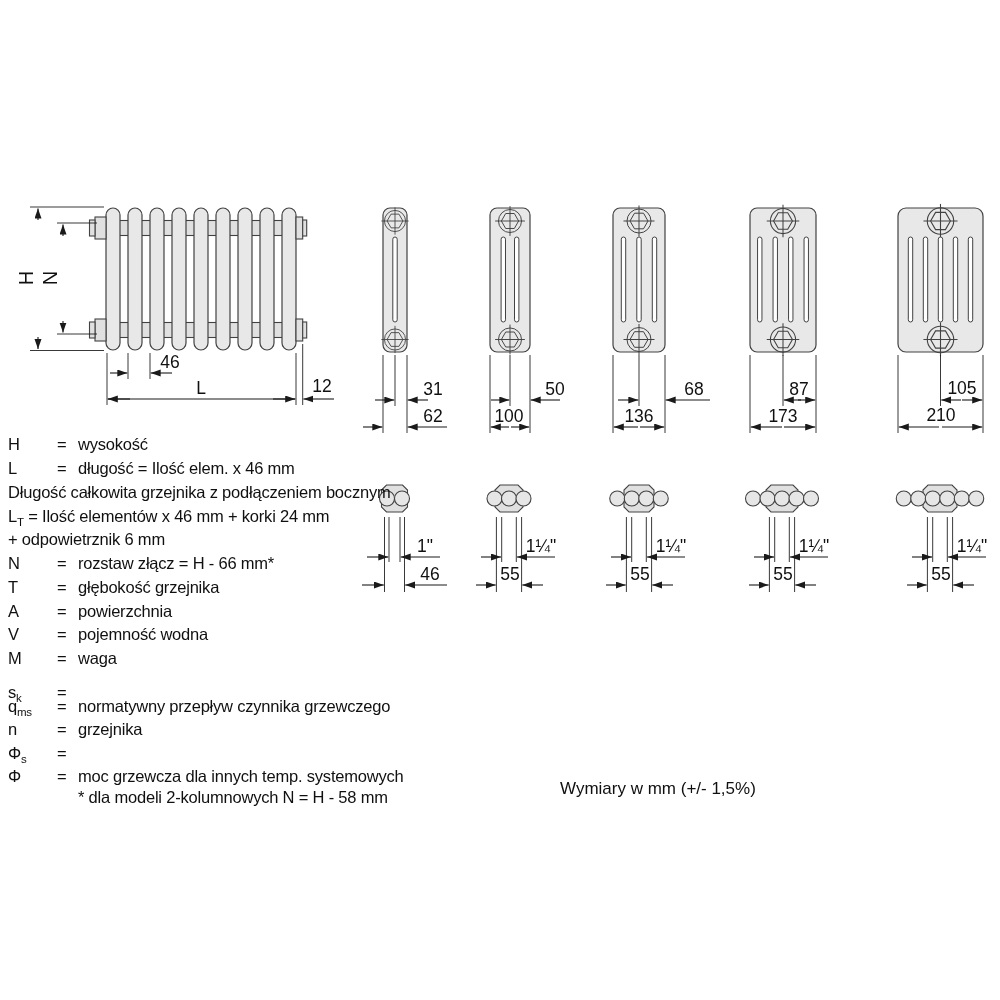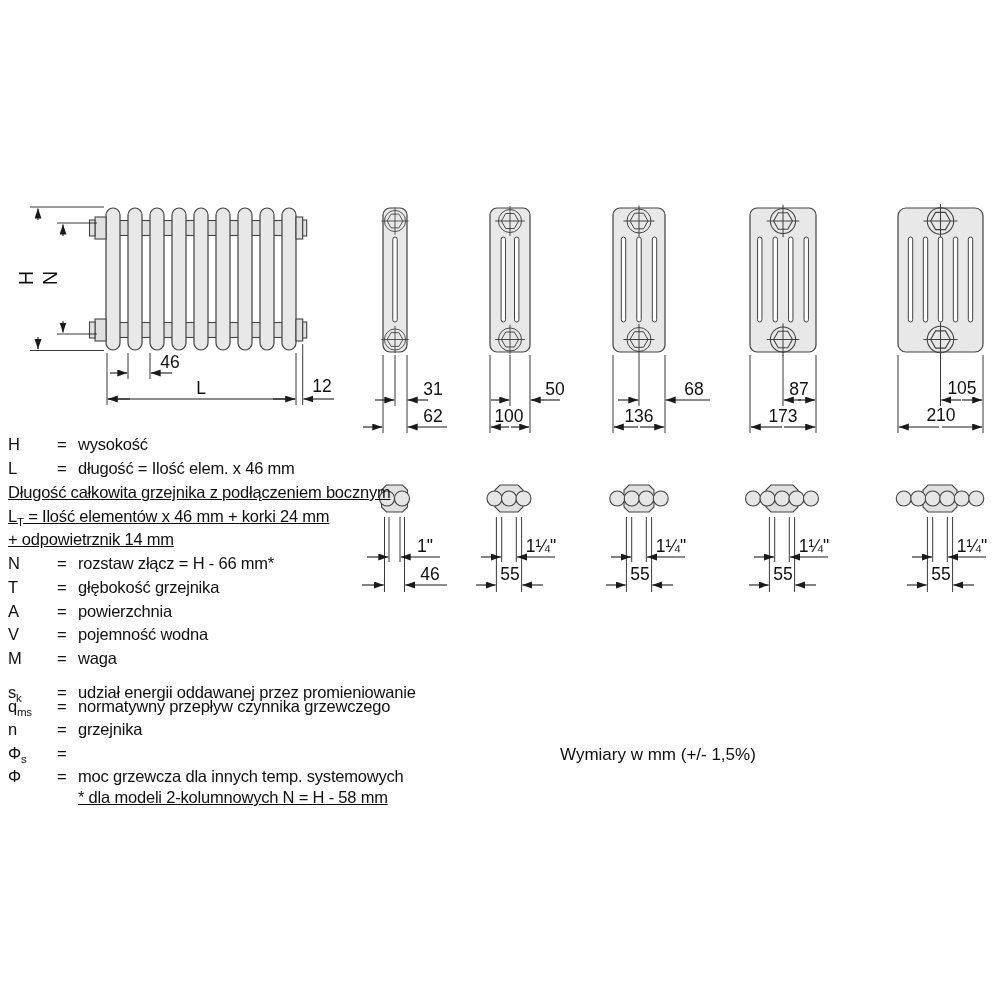--- a/index.html
+++ b/index.html
@@ -20,7 +20,7 @@
   
   .legend{position:absolute;left:0;top:0;width:520px;font-size:16.5px;letter-spacing:-0.2px;}
   .lrow{position:absolute;left:8px;display:flex;white-space:nowrap;}
-  .lrow.full{display:block;text-decoration:underline;}
+  .lrow.full{display:block;}
   .lrow .c1{width:49px;flex:none;}
   .lrow .c2{width:21px;flex:none;}
   .lrow.indent{padding-left:70px;}

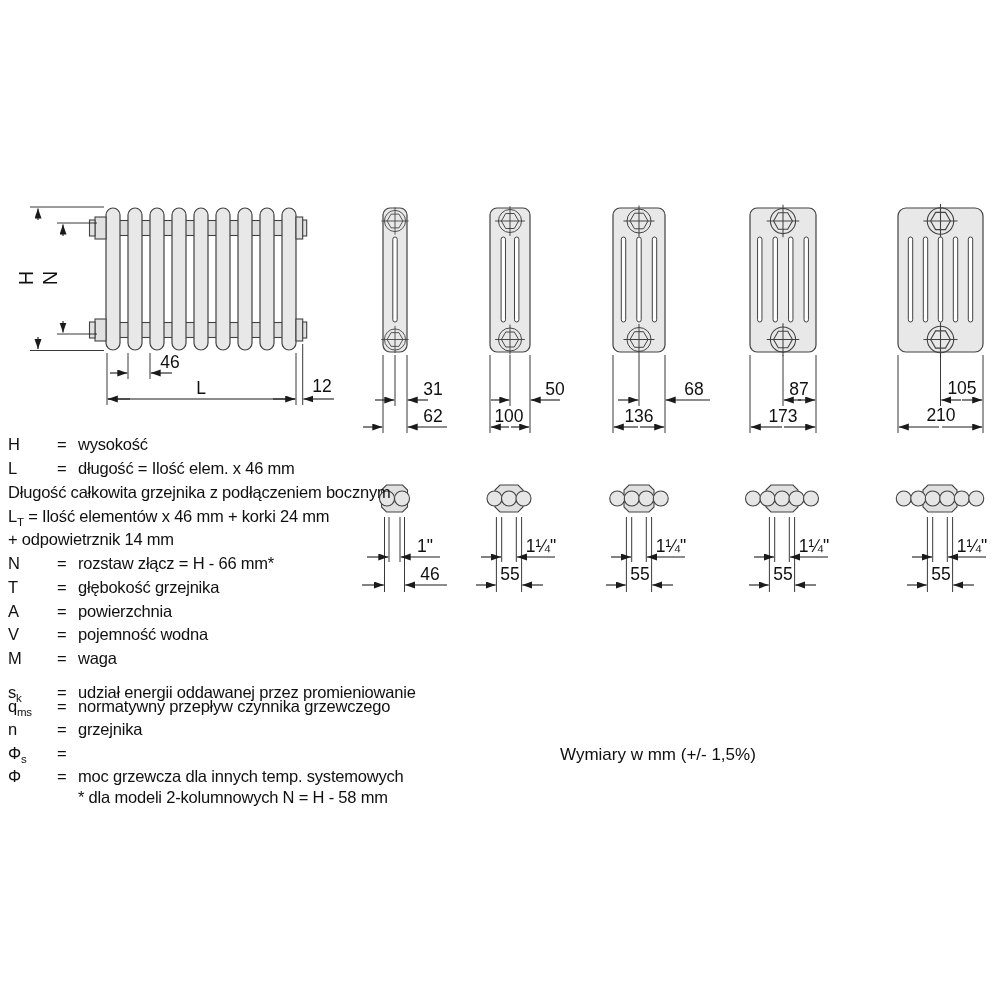--- a/index.html
+++ b/index.html
@@ -303,7 +303,7 @@
     <span>L</span><sub>T</sub><span> = Ilość elementów x 46 mm + korki 24 mm</span>
   </div>
   <div class="lrow full" style="top:530px">
-    <span>+ odpowietrznik 14 mm</span>
+    <span>+ odpowietrznik 6 mm</span>
   </div>
   <div class="lrow" style="top:554px">
     <span class="c1"><span>N</span></span>

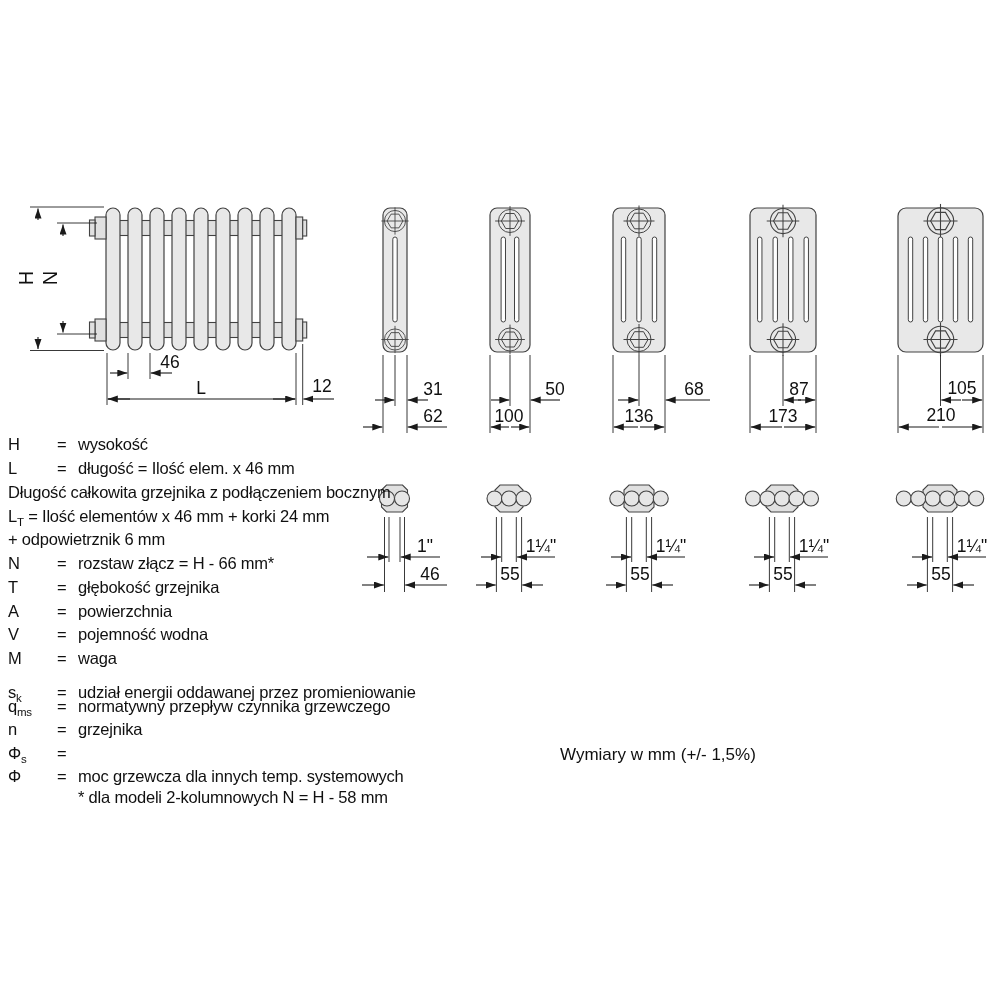--- a/index.html
+++ b/index.html
@@ -333,7 +333,6 @@
   <div class="lrow" style="top:683px">
     <span class="c1"><span>s</span><sub>k</sub></span>
         <span class="c2">=</span>
-        <span>udział energii oddawanej przez promieniowanie</span>
   </div>
   <div class="lrow" style="top:697px">
     <span class="c1"><span>q</span><sub>ms</sub></span>

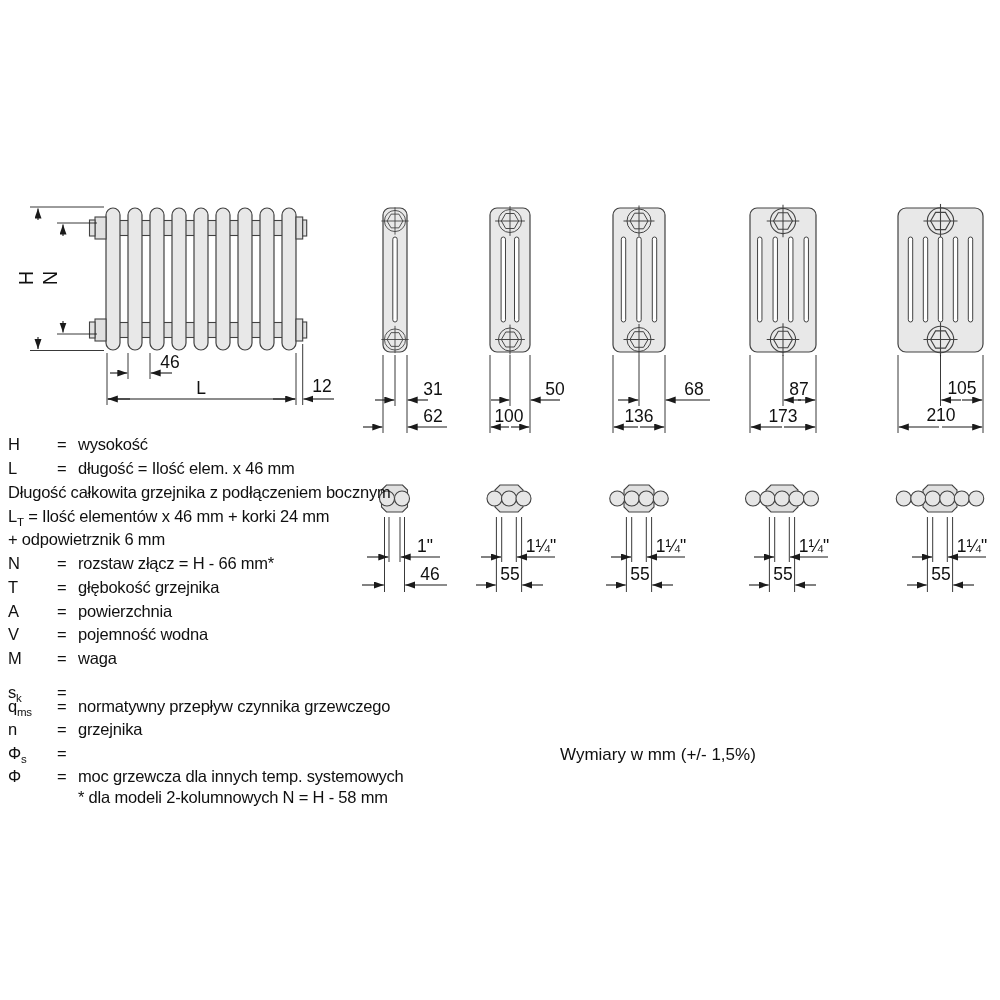--- a/index.html
+++ b/index.html
@@ -25,7 +25,7 @@
   .lrow .c2{width:21px;flex:none;}
   .lrow.indent{padding-left:70px;}
   sub{font-size:11.5px;}
-  .footnote{position:absolute;left:560px;top:745px;font-size:17px;white-space:nowrap;}
+  .footnote{position:absolute;left:560px;top:779px;font-size:17px;white-space:nowrap;}
 </style>
 </head>
 <body>

